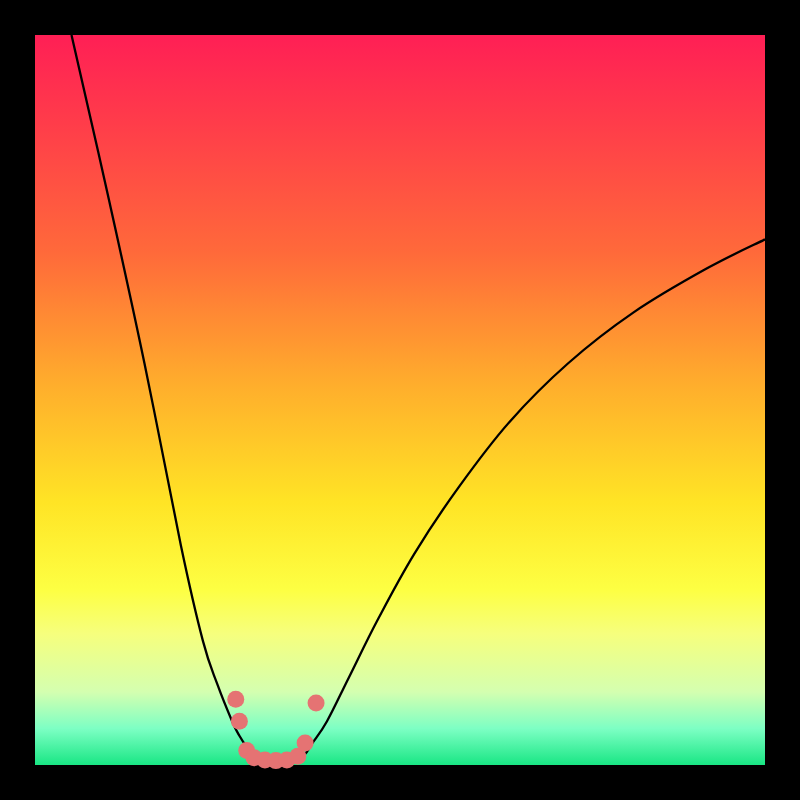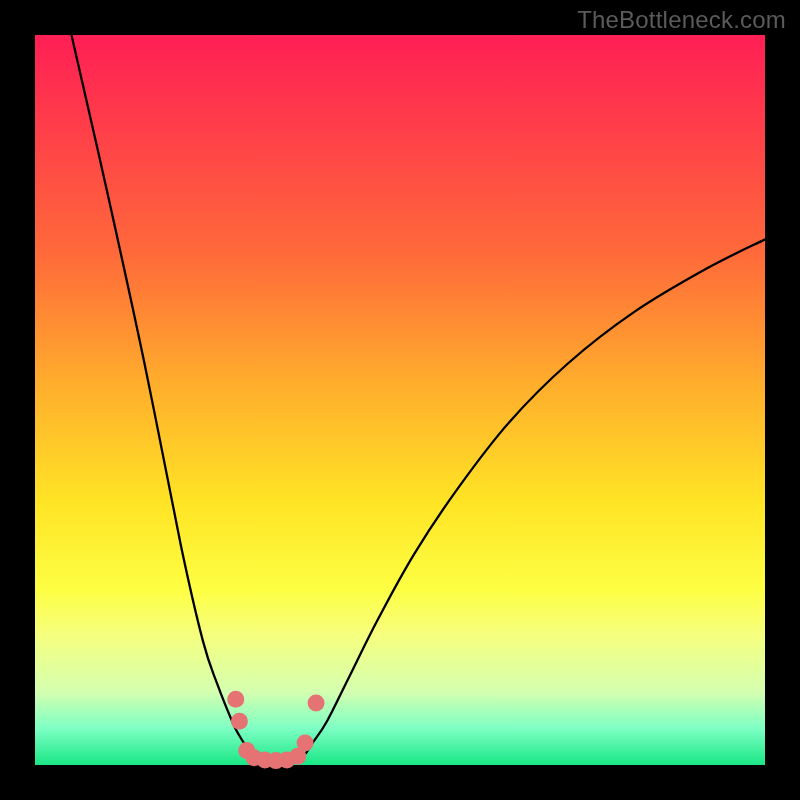--- a/index.html
+++ b/index.html
@@ -60,7 +60,6 @@
 <body>
 
 <div class="frame">
-  <div class="attrib">TheBottleneck.com</div>
 
   <div class="plot-area">
     <svg class="curves" viewBox="0 0 730 730" preserveAspectRatio="none">

